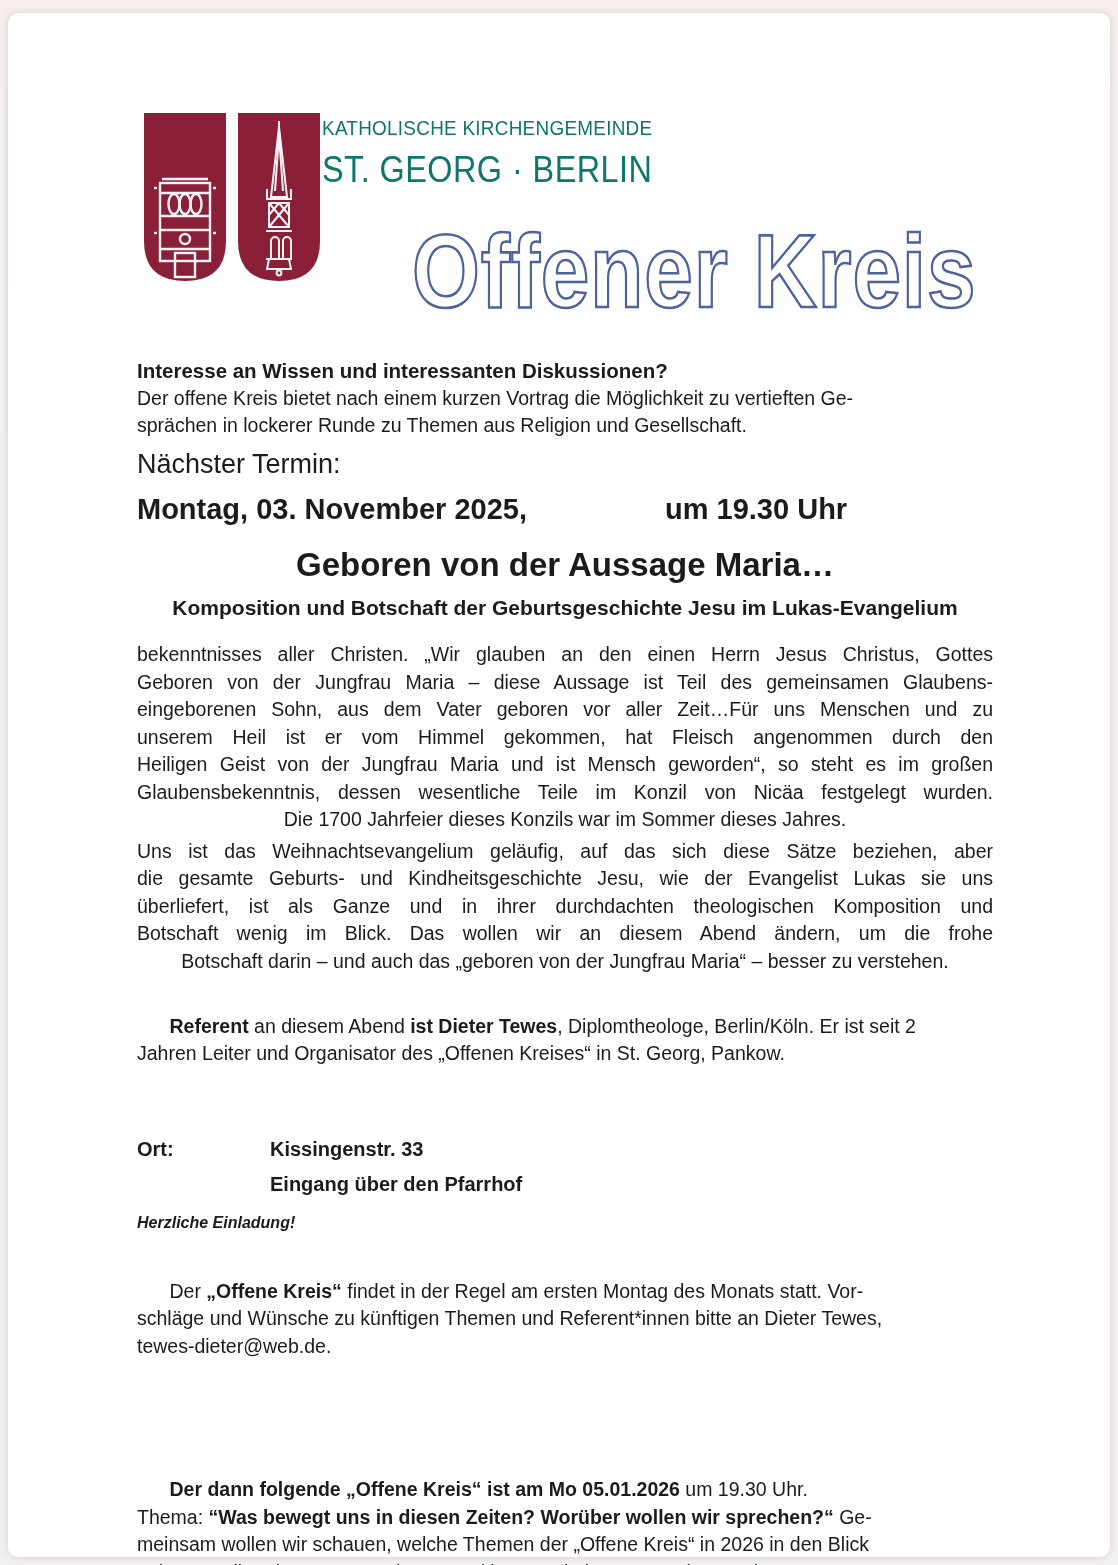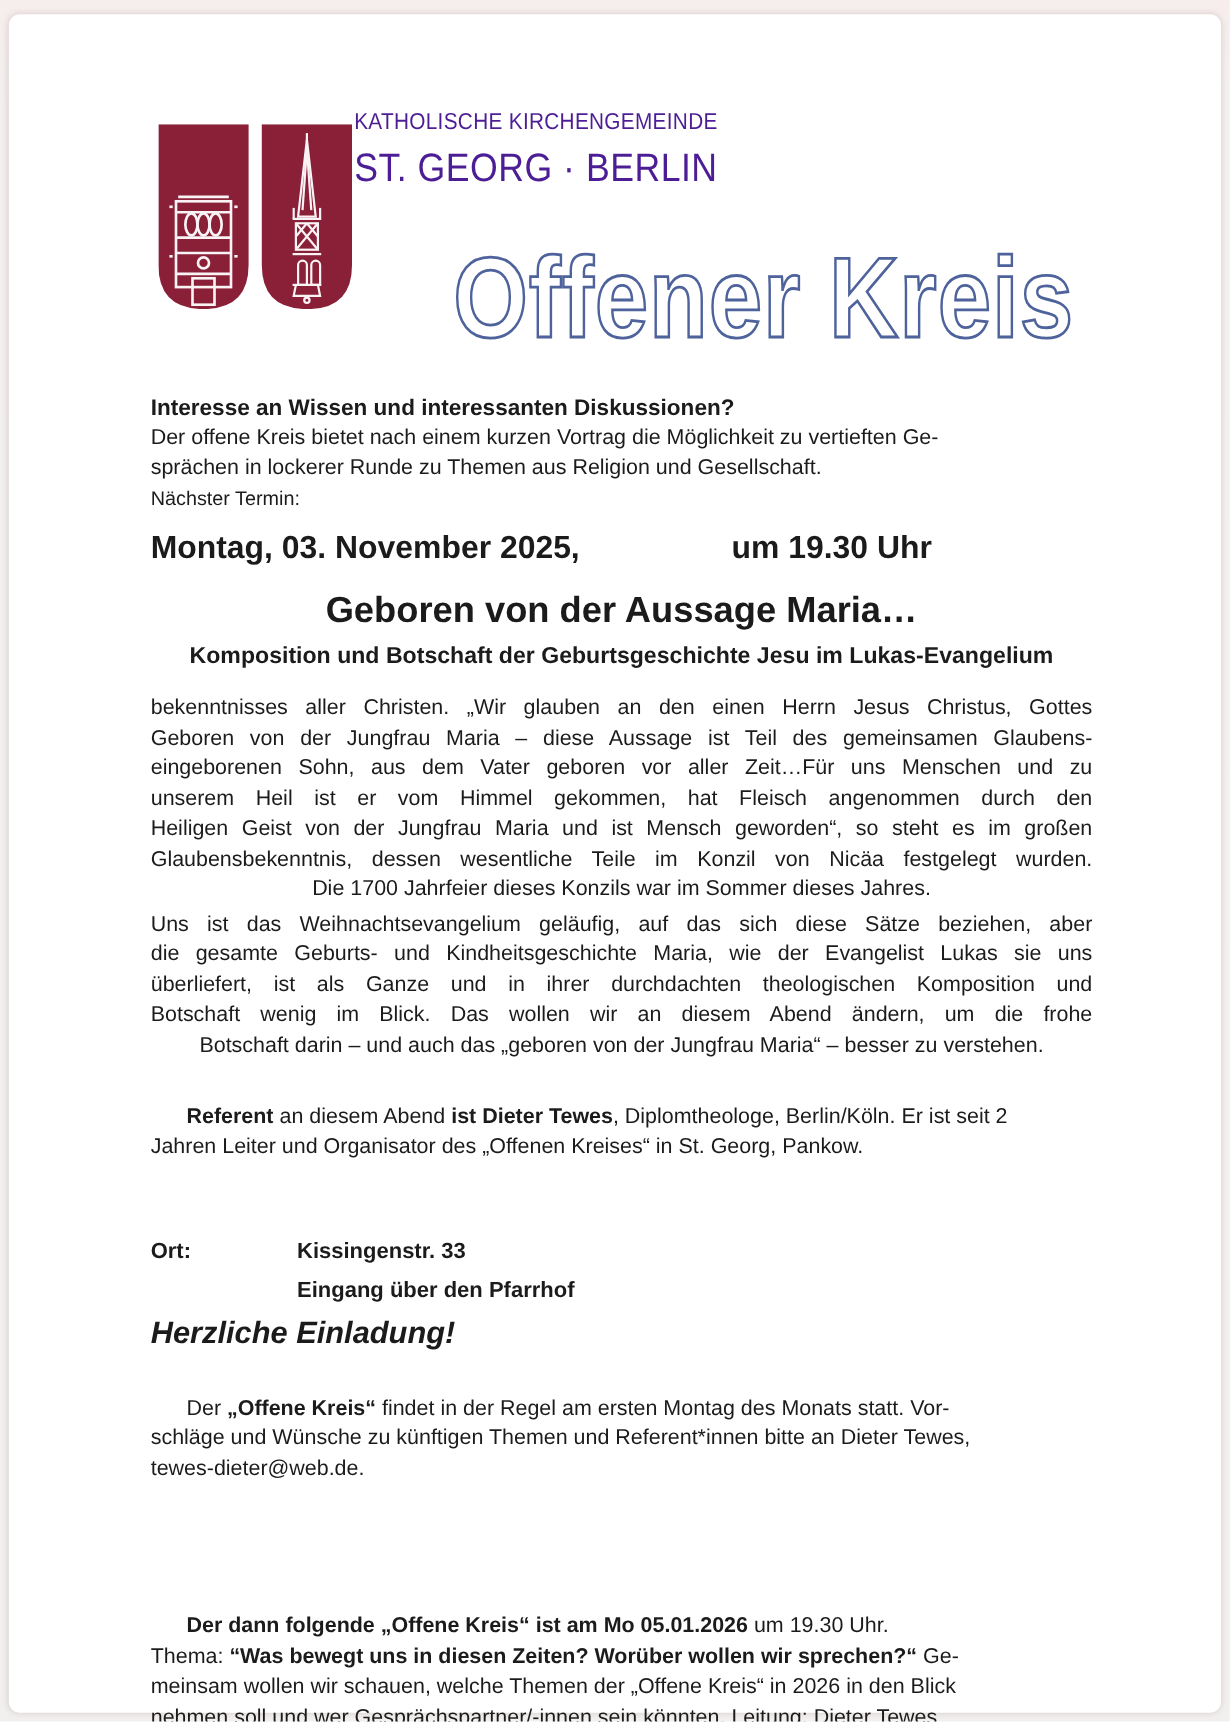--- a/index.html
+++ b/index.html
@@ -16,7 +16,7 @@
   }
   
   .logo{position:absolute;left:136px;top:100px;}
-  .org{position:absolute;left:314px;top:86px;color:#4c1d95;}
+  .org{position:absolute;left:314px;top:103px;color:#0f766e;}
   .org-1{font-size:21px;letter-spacing:.3px;transform:scaleX(.9);transform-origin:left;white-space:nowrap;}
   .org-2{font-size:36px;margin-top:9px;letter-spacing:.5px;transform:scaleX(.9);transform-origin:left;white-space:nowrap;}
   .wordart{

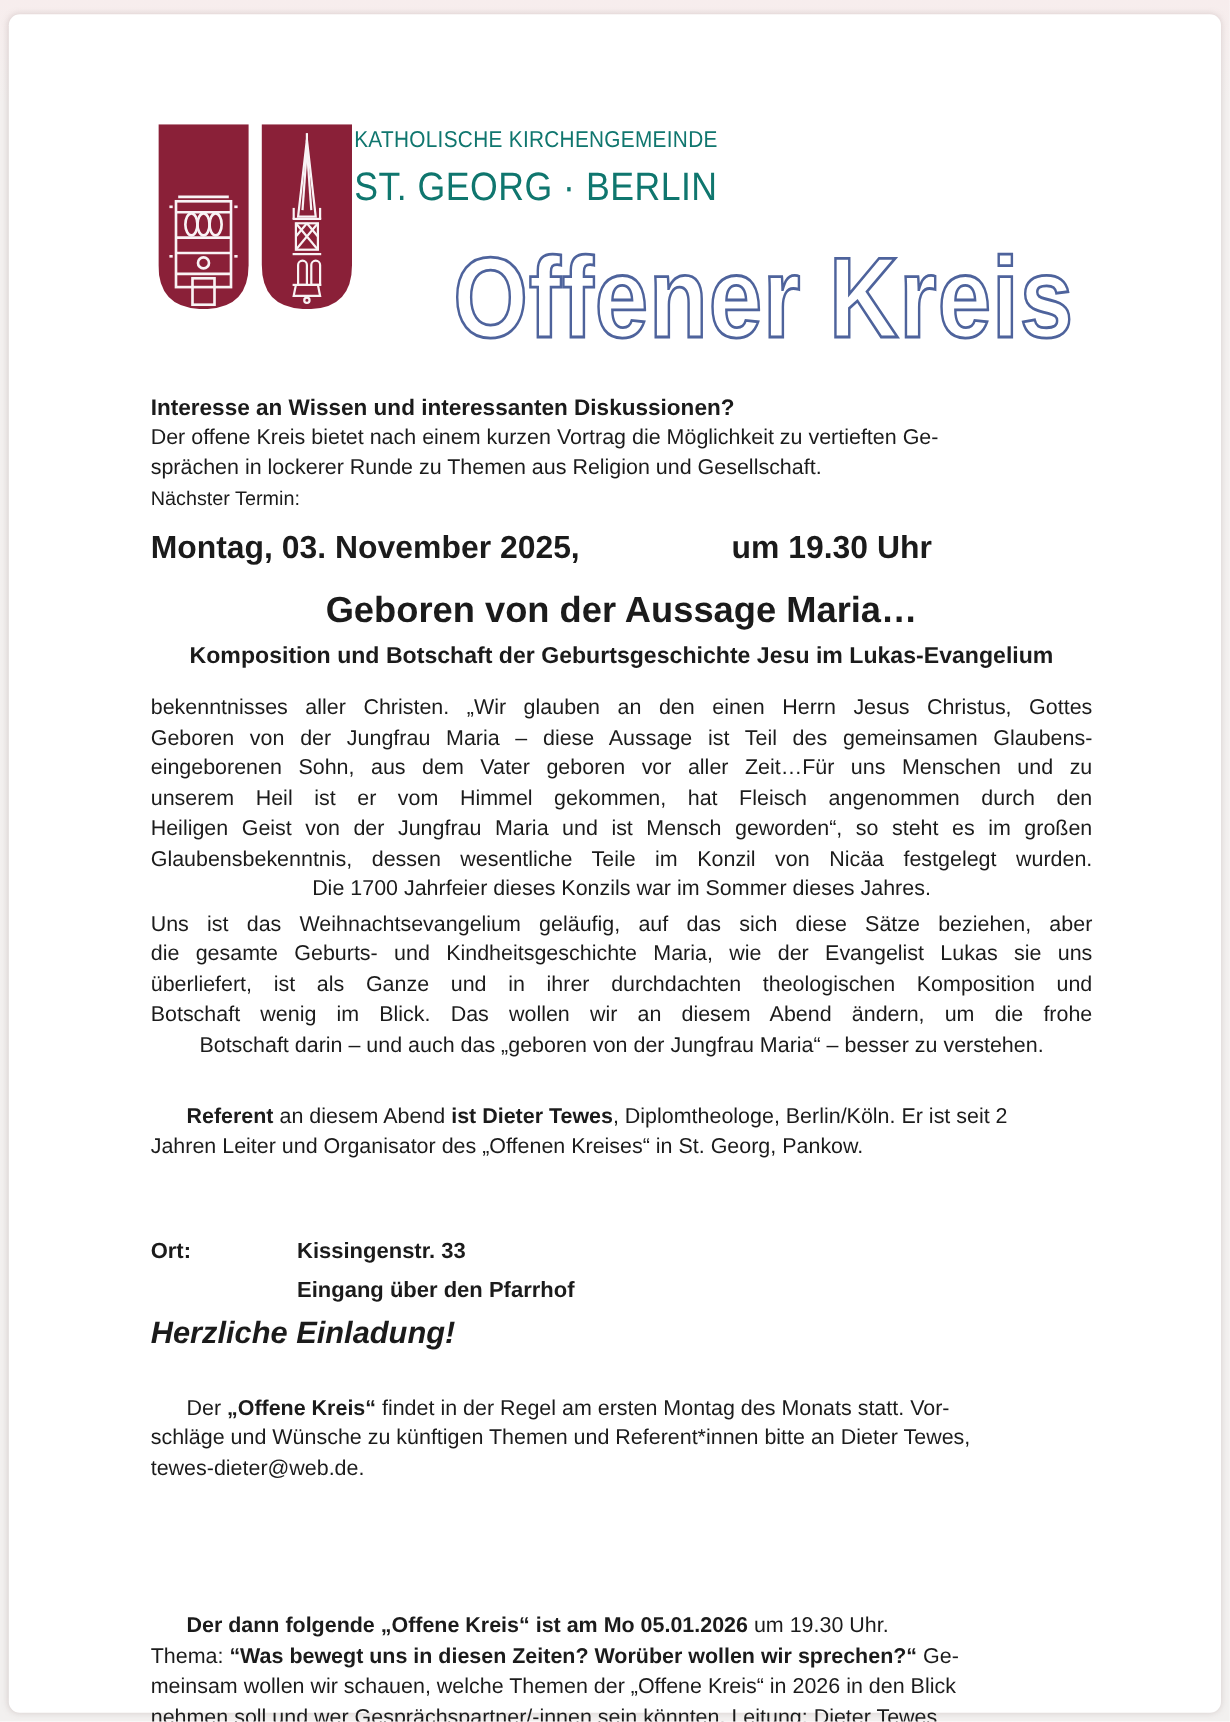--- a/index.html
+++ b/index.html
@@ -30,7 +30,7 @@
   .b{font-weight:bold;}
   .intro-heading{font-weight:bold;font-size:20.5px;}
   .pre{white-space:pre-wrap;}
-  .next-label{font-size:18px;}
+  .next-label{margin-top:11px;font-size:27px;}
   .date-row{margin-top:14px;font-weight:bold;font-size:29px;line-height:34px;white-space:nowrap;}
   .date-row .d1{display:inline-block;width:528px;}
   .event-title{margin-top:20px;font-weight:bold;font-size:33px;line-height:38px;text-align:center;}

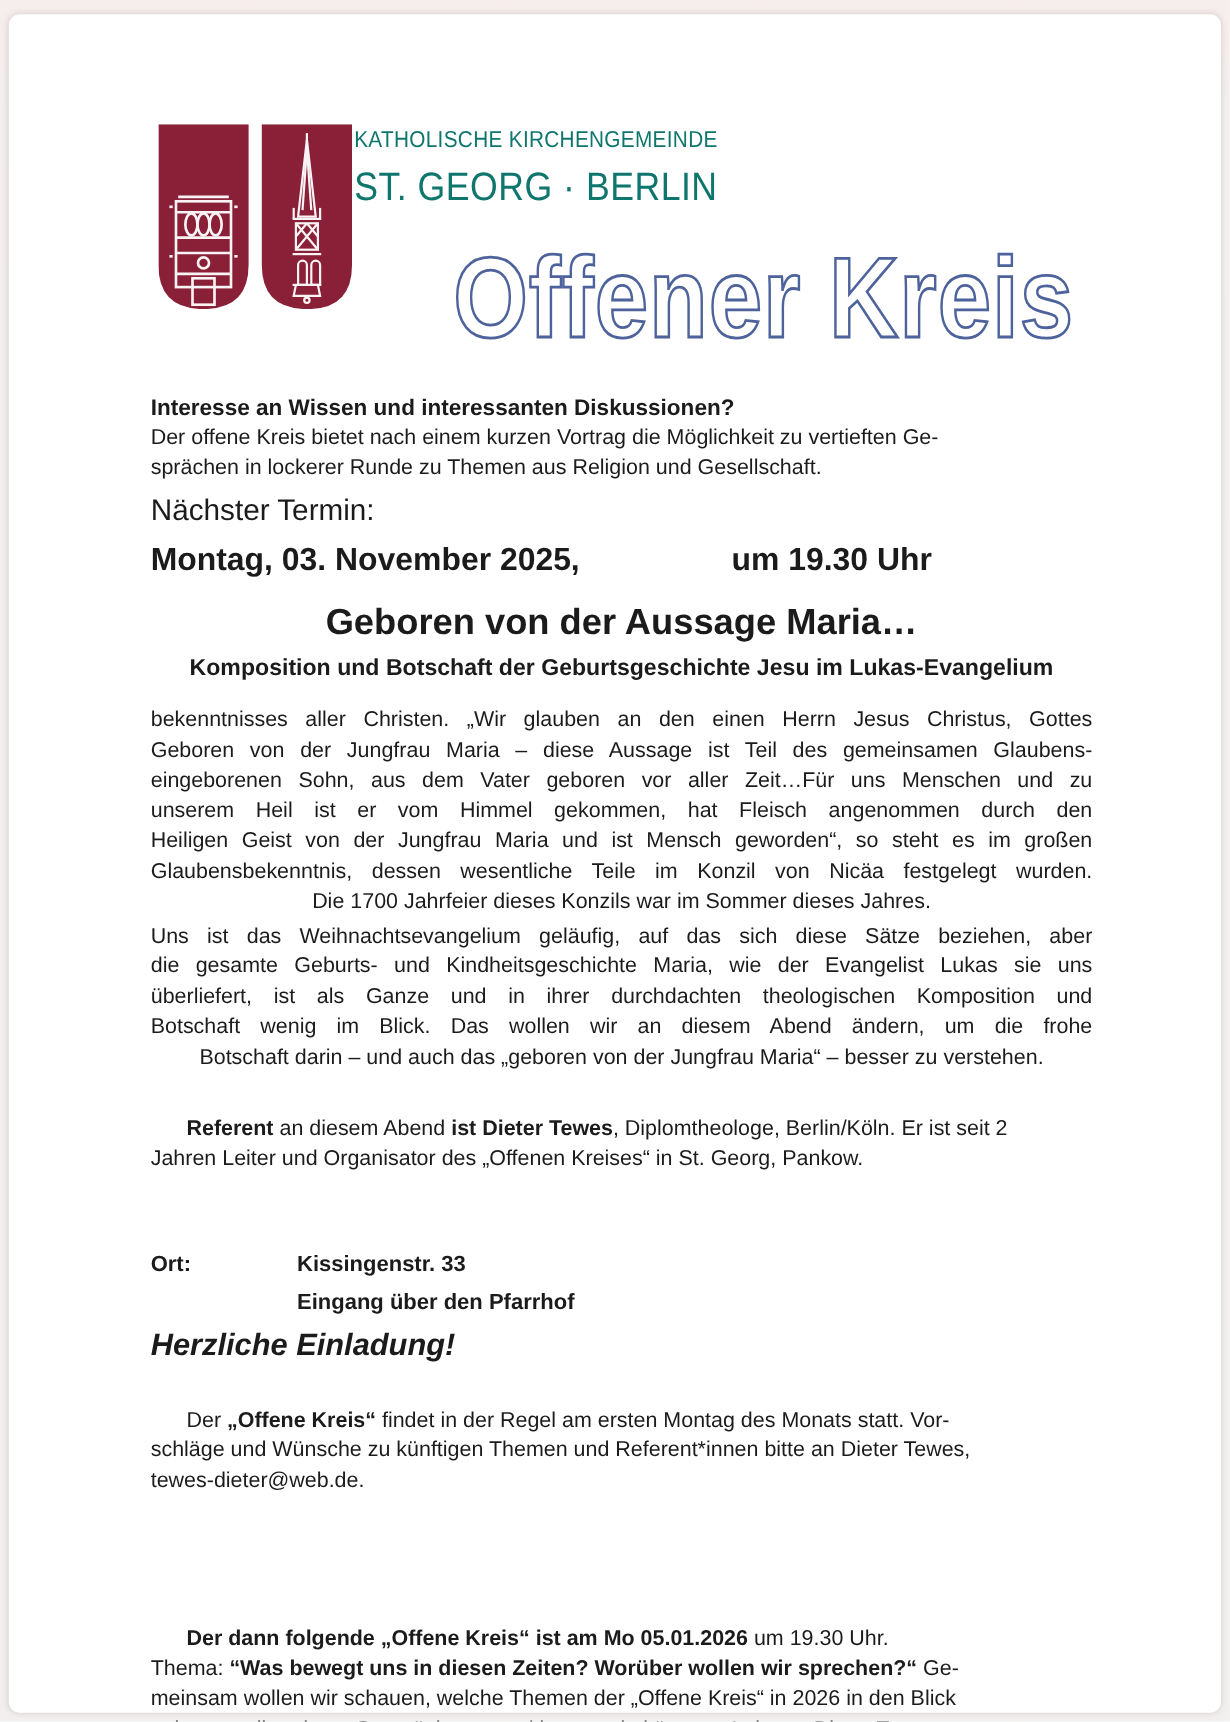--- a/index.html
+++ b/index.html
@@ -135,7 +135,7 @@
 
     <div class="para">
       <div class="jline">Uns ist das Weihnachtsevangelium geläufig, auf das sich diese Sätze beziehen, aber</div>
-      <div class="jline">die gesamte Geburts- und Kindheitsgeschichte Maria, wie der Evangelist Lukas sie uns</div>
+      <div class="jline">die gesamte Geburts- und Kindheitsgeschichte Jesu, wie der Evangelist Lukas sie uns</div>
       <div class="jline">überliefert, ist als Ganze und in ihrer durchdachten theologischen Komposition und</div>
       <div class="jline">Botschaft wenig im Blick. Das wollen wir an diesem Abend ändern, um die frohe</div>
       <div class="jline-last">Botschaft darin – und auch das „geboren von der Jungfrau Maria“ – besser zu verstehen.</div>

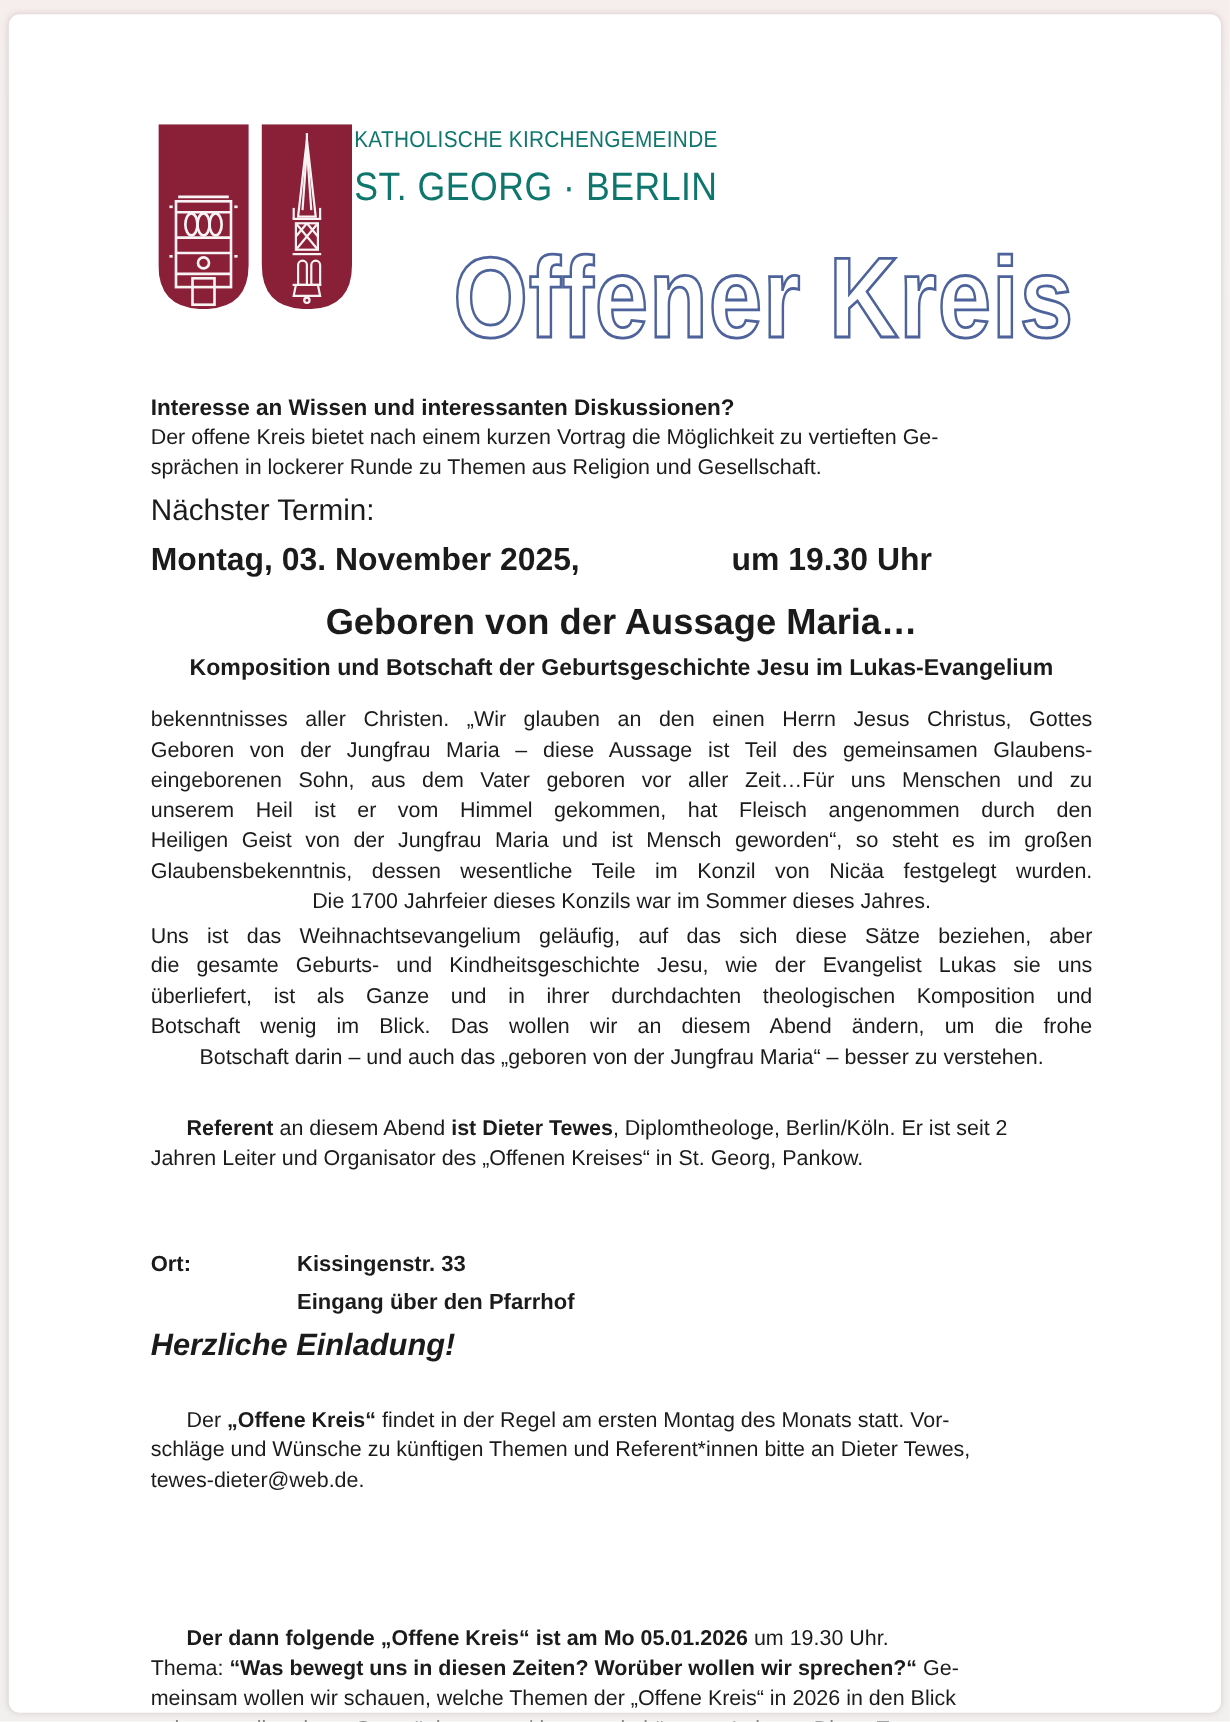--- a/index.html
+++ b/index.html
@@ -42,7 +42,7 @@
   .referent{margin-top:10px;}
   .ort{margin-top:37px;display:flex;font-weight:bold;font-size:20px;line-height:34.5px;}
   .ort-label{width:133px;flex:none;}
-  .invitation{margin-top:6px;font-weight:bold;font-style:italic;font-size:28px;line-height:32px;}
+  .invitation{margin-top:6px;font-weight:bold;font-style:italic;font-size:16px;line-height:32px;}
   .regular{margin-top:11px;}
   .next-event{margin-top:61px;}
 </style>

